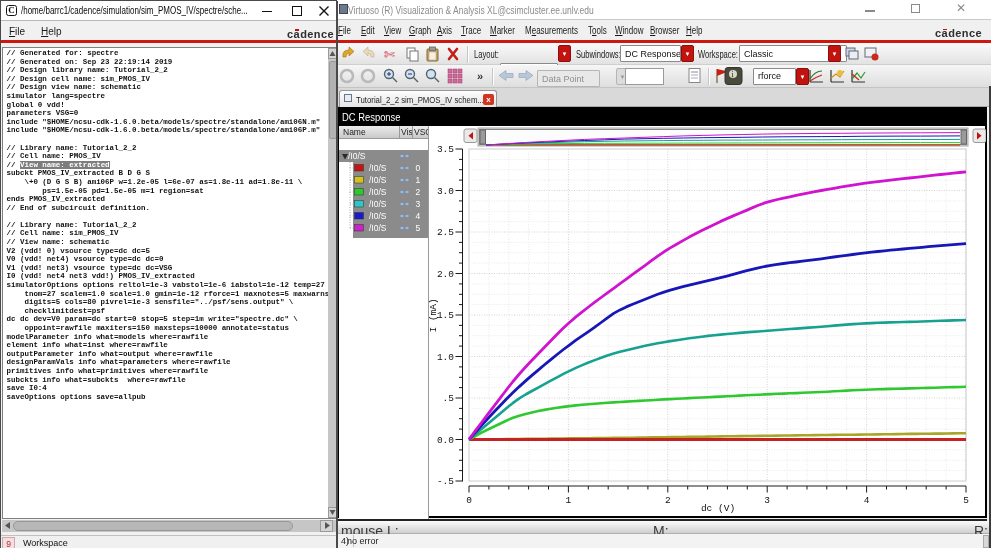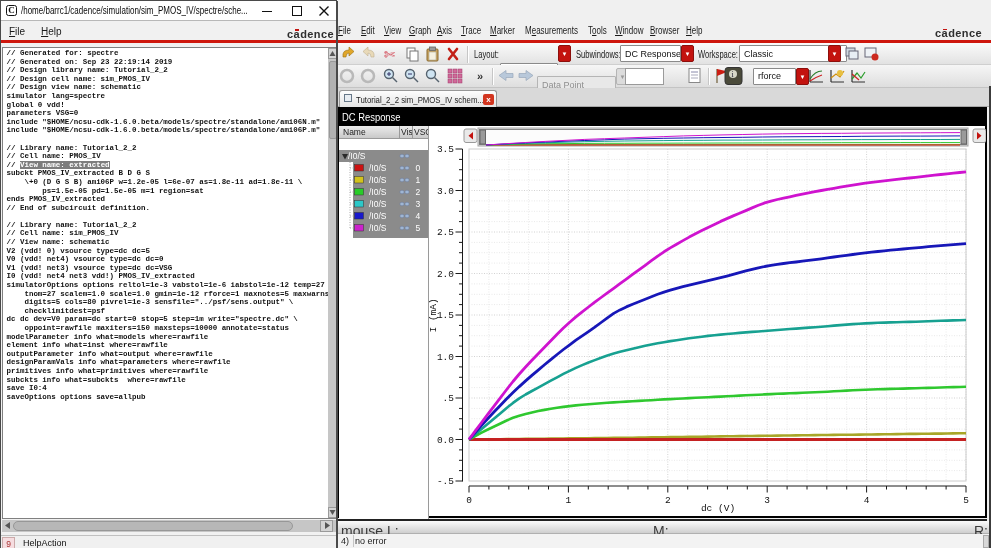--- a/index.html
+++ b/index.html
@@ -18,6 +18,13 @@
 
 <div id="vwin">
 
+ <div class="abs" style="left:0;top:0;width:654px;height:20px;background:#fff;border-bottom:1px solid #c9c9c9">
+   <div class="abs" style="left:2px;top:4px;width:9px;height:10px;background:#6a7a8a;border:1px solid #445"></div>
+   <div class="abs" style="left:11px;top:4.5px;font-size:10px;color:#8b8b8b;transform:scaleX(0.85);transform-origin:0 0;white-space:nowrap">Virtuoso (R) Visualization &amp; Analysis XL@csimcluster.ee.unlv.edu</div>
+   <div class="abs" style="left:528px;top:10px;width:10px;height:1.5px;background:#8a8a8a"></div>
+   <div class="abs" style="left:574px;top:4px;width:9px;height:9px;border:1.5px solid #8a8a8a"></div>
+   <div class="abs" style="left:619px;top:1px;font-size:12px;color:#8a8a8a">✕</div>
+ </div>
 
  <div class="abs" style="left:0;top:20px;width:654px;height:20px;background:#f0f0f0">
    <span class="menu abs" style="left:1px;top:5px"><u>F</u>ile</span>

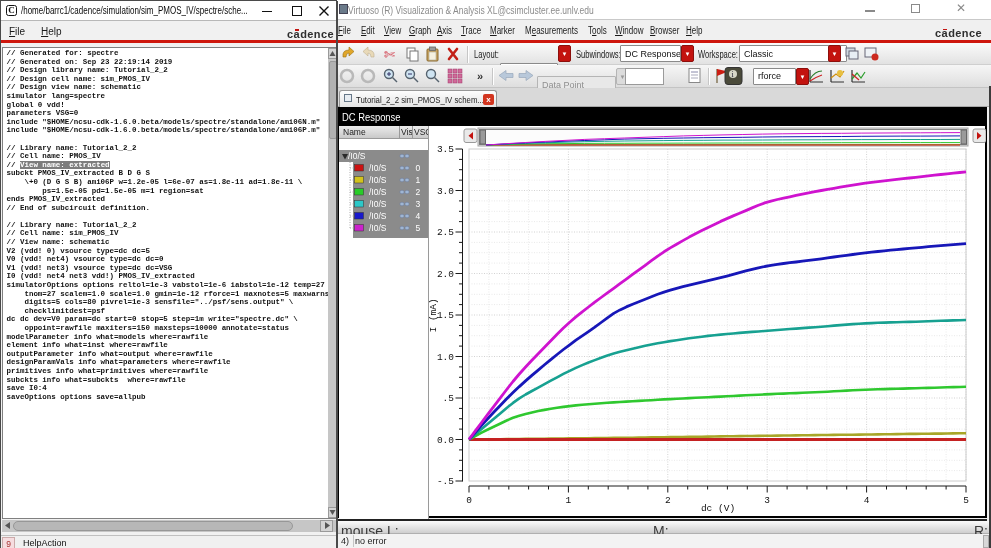--- a/index.html
+++ b/index.html
@@ -107,7 +107,7 @@
      <path d="M162 10.5 L169 5.5 L169 8.5 L176 8.5 L176 12.5 L169 12.5 L169 15.5 Z" fill="#b8c8da" stroke="#98a8ba" stroke-width="0.7"></path>
      <path d="M196 10.5 L189 5.5 L189 8.5 L182 8.5 L182 12.5 L189 12.5 L189 15.5 Z" fill="#b8c8da" stroke="#98a8ba" stroke-width="0.7"></path>
    </svg>
-   <div class="combo" style="left:200px;top:11px;width:79px;background:#e8e8e8;color:#8f8f8f;border-color:#b5b5b5">Data Point</div>
+   <div class="combo" style="left:200px;top:5px;width:63px;background:#e8e8e8;color:#8f8f8f;border-color:#b5b5b5">Data Point</div>
    <div class="abs" style="left:279px;top:2.5px;width:13px;height:17px;background:#dcdcdc;border:1px solid #b5b5b5;border-radius:2px;color:#999;font-size:6px;text-align:center;line-height:16px">▼</div>
    <div class="abs" style="left:288px;top:2.5px;width:39px;height:17px;background:#fff;border:1px solid #9a9a9a"></div>
    <svg class="abs" style="left:348px;top:0" width="306" height="22" viewBox="0 0 306 22">

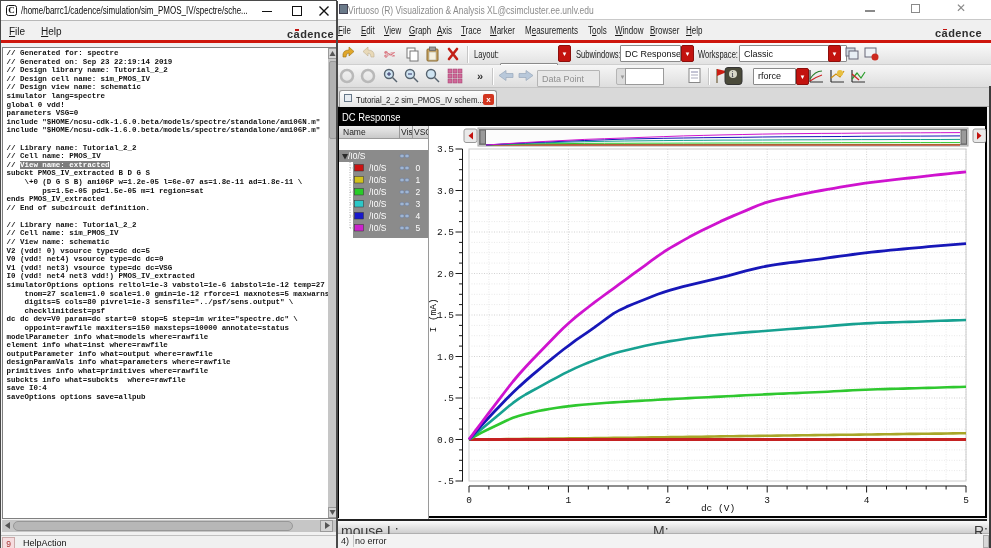--- a/index.html
+++ b/index.html
@@ -494,7 +494,7 @@
 
  <div class="abs" style="left:0;top:533.5px;width:337px;height:14.5px;background:#f0f0f0;border-top:1px solid #c0c0c0">
    <div class="abs" style="left:1px;top:1px;width:13px;height:12.5px;background:#f6dde0;border:1px solid #caa;color:#a33;font-size:8.5px;text-align:center;line-height:12px">9</div>
-   <span class="abs" style="left:22px;top:2.5px;font-size:9px;color:#111">HelpAction</span>
+   <span class="abs" style="left:22px;top:2.5px;font-size:9px;color:#111">Workspace</span>
  </div>
  <div class="abs" style="left:335px;top:0;width:2px;height:548px;background:#4a4a4a"></div>
 </div>

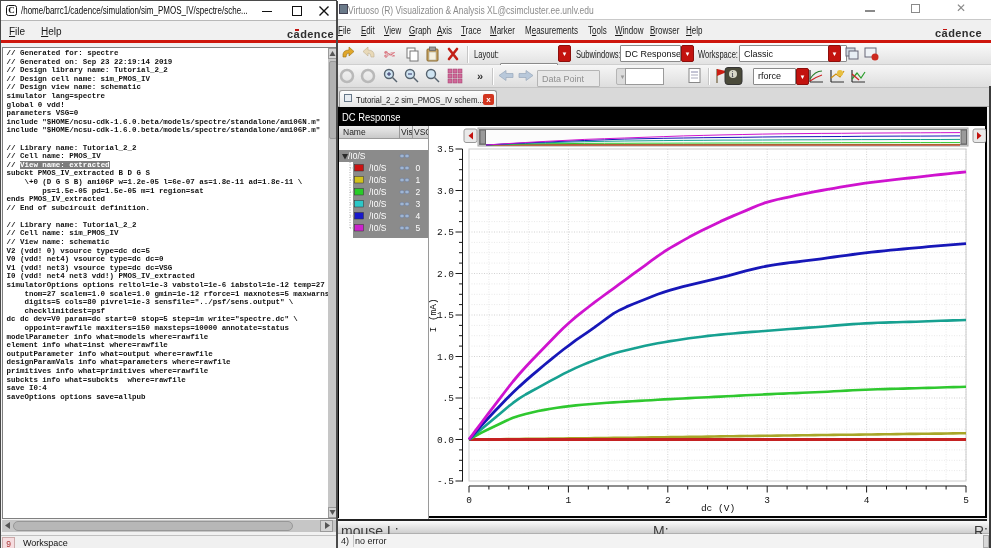--- a/index.html
+++ b/index.html
@@ -398,7 +398,7 @@
  <div class="abs" style="left:0;top:534px;width:654px;height:14px;background:#f3f3f3;font-size:9px;color:#222">
    <span class="abs" style="left:4px;top:2px">4)</span>
    <div class="abs" style="left:16px;top:1px;width:1px;height:12px;background:#c5c5c5"></div>
-   <span class="abs" style="left:18px;top:2px">no error</span>
+   <span class="abs" style="left:10px;top:2px">no error</span>
    <div class="abs" style="left:646px;top:1px;width:6px;height:13px;background:#d8d8d8;border:1px solid #aaa"></div>
  </div>
 

